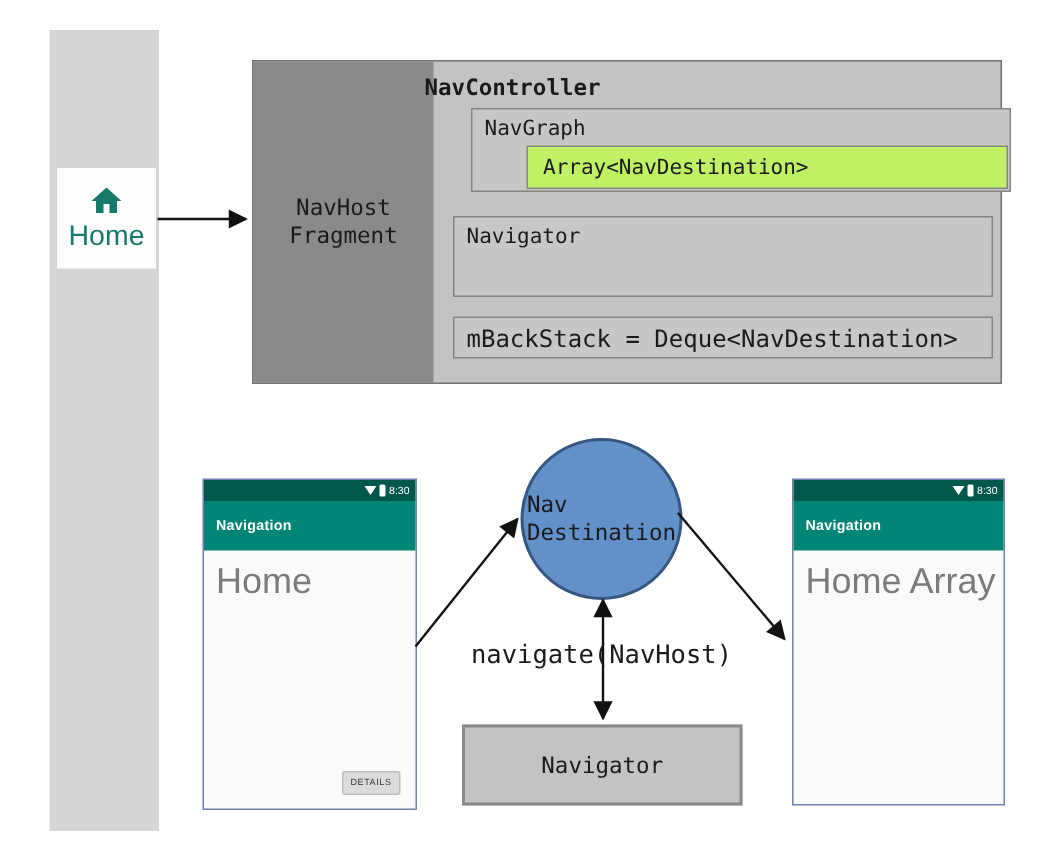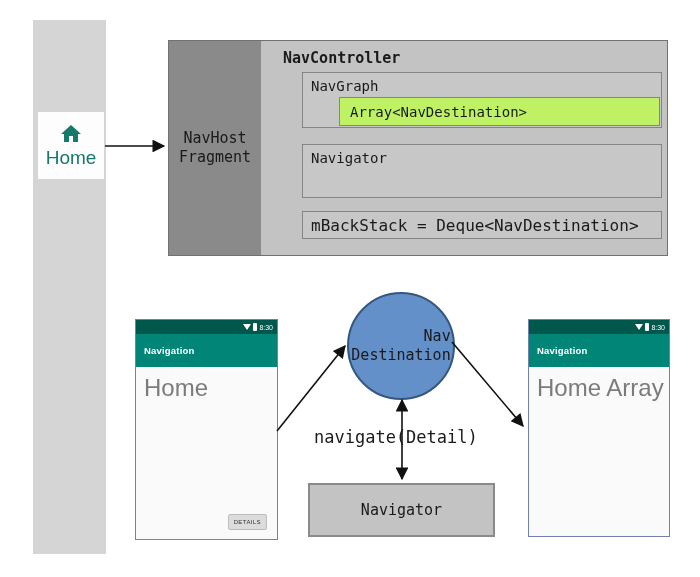--- a/index.html
+++ b/index.html
@@ -28,7 +28,7 @@
   .uml-inner { position:absolute; left:36px; right:1px; bottom:1px; height:29px;
                background:#bef264; border:1px solid #858585; box-sizing:border-box;
                display:flex; align-items:center; padding-left:10px; font-size:14px; }
-  .box-navgraph  { left:133px; top:31px;  width:360px; height:56px; }
+  .box-navgraph  { left:145px; top:31px;  width:360px; height:56px; }
   .box-navigator { left:133px; top:103px; width:360px; height:54px; }
   .box-backstack { left:133px; top:170px; width:360px; height:28px;
                    display:flex; align-items:center; padding-left:8px; font-size:16px; }

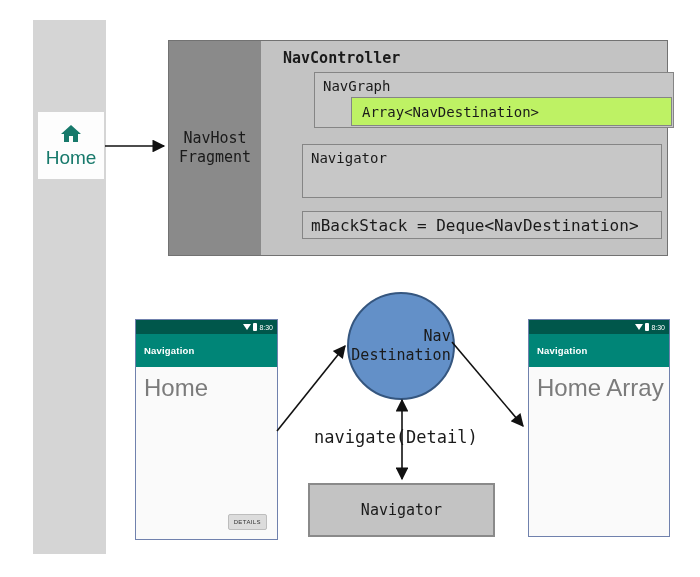--- a/index.html
+++ b/index.html
@@ -19,7 +19,7 @@
   
   .composite { position:absolute; left:168px; top:40px; width:500px; height:216px;
                background:#c3c3c3; border:1px solid #727272; box-sizing:border-box; }
-  .nhf-dark { position:absolute; left:0; top:0; width:92px; height:100%; background:#8a8a8a;
+  .nhf-dark { position:absolute; left:0; top:0; width:120px; height:100%; background:#8a8a8a;
               display:flex; align-items:center; justify-content:center; text-align:center;
               font-size:15px; white-space:pre-line; line-height:1.25; }
   .nc-title { position:absolute; left:114px; top:8px; font-size:15px; font-weight:bold;text-align:right; }

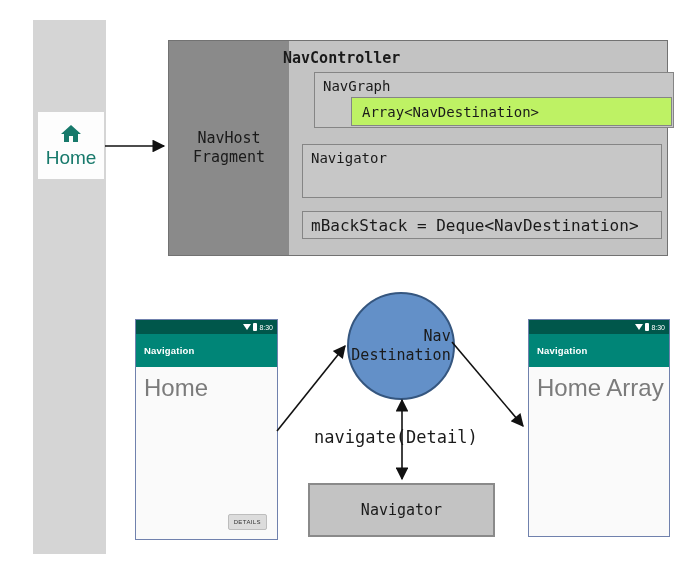--- a/index.html
+++ b/index.html
@@ -56,7 +56,7 @@
   .dest-circle { position:absolute; left:347px; top:292px; width:108px; height:108px;
                  border-radius:50%; background:#6390c8; border:2px solid #35567f;
                  box-sizing:border-box; display:flex; align-items:center; justify-content:center;
-                 text-align:right; font-size:15px; white-space:pre-line; line-height:1.3; }
+                 text-align:left; font-size:15px; white-space:pre-line; line-height:1.3; }
 
   
   .navigator-box { position:absolute; left:308px; top:483px; width:187px; height:54px;

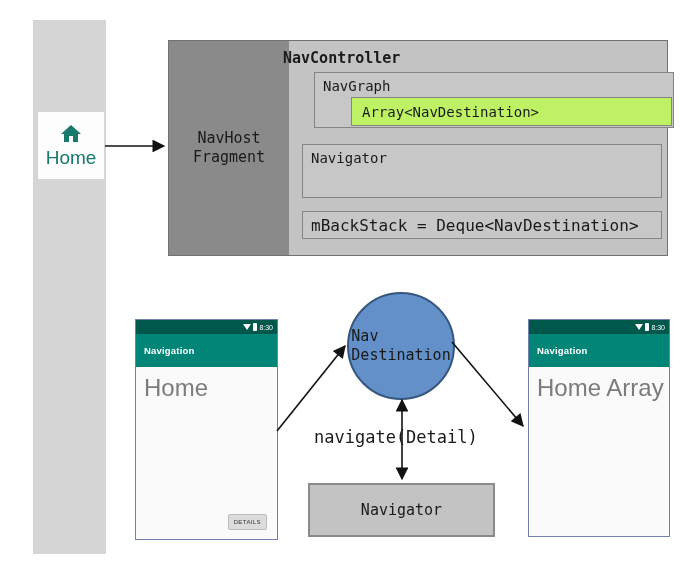--- a/index.html
+++ b/index.html
@@ -138,7 +138,7 @@
     </g>
   </svg>
 
-  <div class="nav-action">navigate(Detail)</div>
+  <div class="nav-action">navigate(NavHost)</div>
 
 </div>
 

